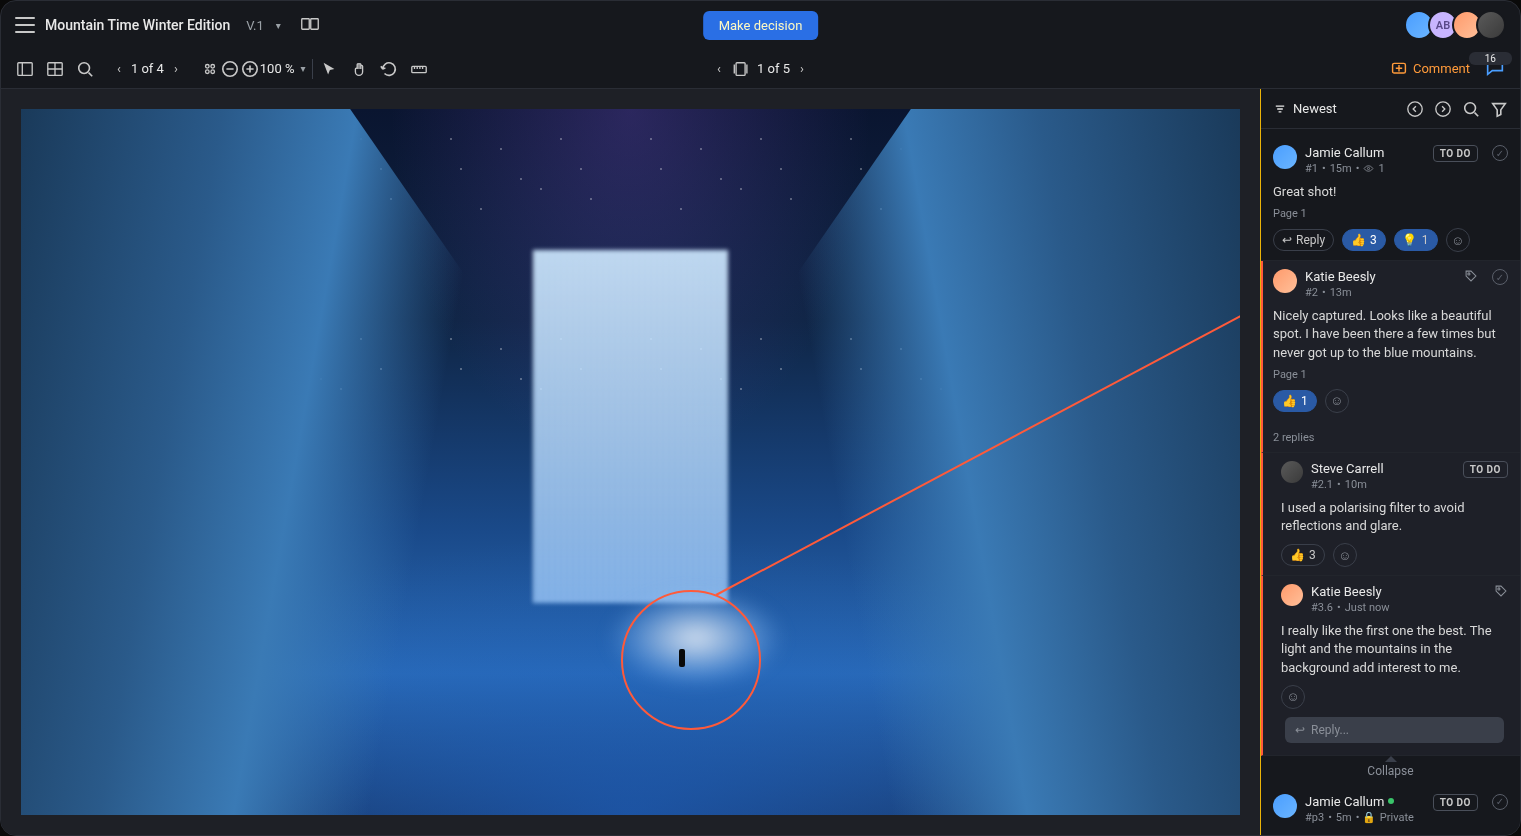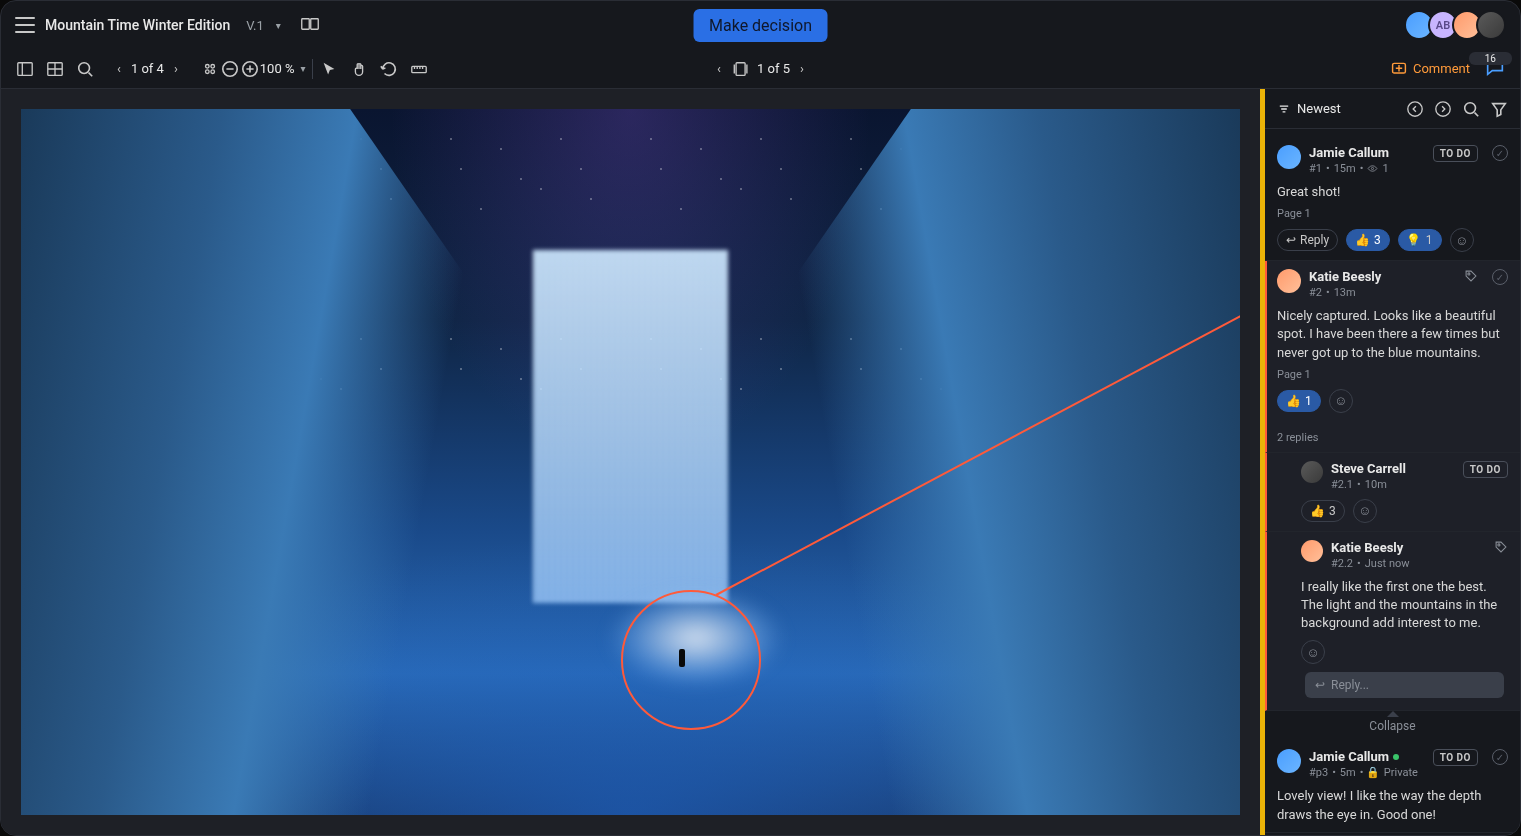--- a/index.html
+++ b/index.html
@@ -14,7 +14,7 @@
 .chev-down{font-size:10px;color:#9aa0a6;margin-left:2px}
 .compare-icon{width:18px;height:14px;margin-left:10px;cursor:pointer}
 .compare-icon svg{stroke:#c8c8c8}
-.decision-btn{position:absolute;left:50%;transform:translateX(-50%);background:#2a6fe5;color:#0f172a;border:none;padding:7px 16px;border-radius:6px;font-size:16px;cursor:pointer}
+.decision-btn{position:absolute;left:50%;transform:translateX(-50%);background:#2a6fe5;color:#fef9c3;border:none;padding:7px 16px;border-radius:6px;font-size:13px;cursor:pointer}
 .topbar-right{margin-left:auto;display:flex;align-items:center;gap:-4px}
 .avatar{width:30px;height:30px;border-radius:50%;border:2px solid #16181d;margin-left:-6px;display:flex;align-items:center;justify-content:center;font-size:11px;font-weight:600;color:#fff}
 .av1{background:linear-gradient(135deg,#4a9eff,#6bb5ff)}

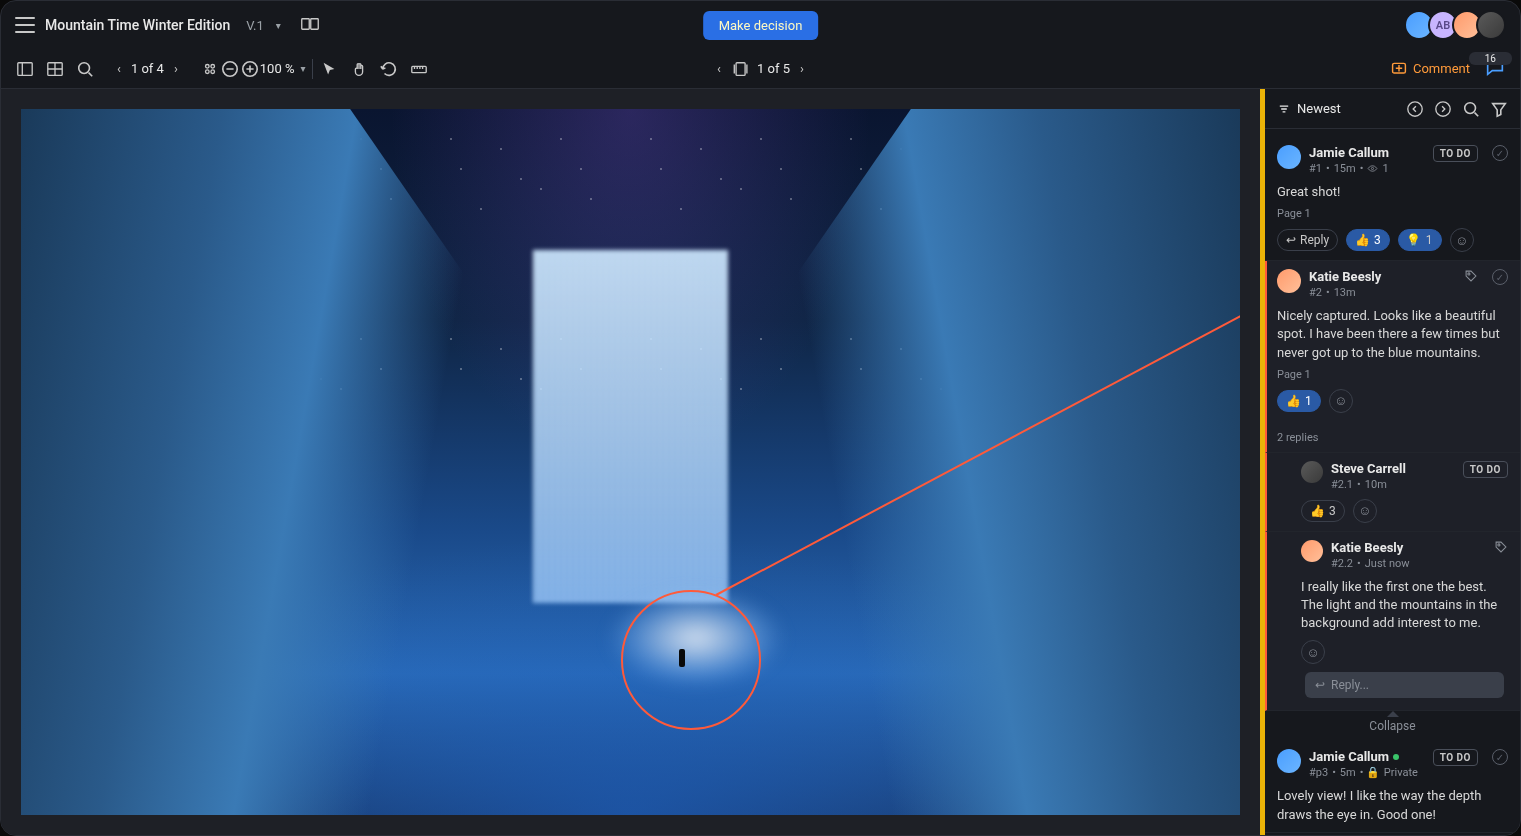--- a/index.html
+++ b/index.html
@@ -61,7 +61,7 @@
 .person{position:absolute;left:54.0%;bottom:21%;width:6px;height:18px;background:#0a0a0a;border-radius:2px}
 .annotation-circle{position:absolute;left:49.2%;bottom:12%;width:140px;height:140px;border:2px solid #ff5a3a;border-radius:50%;pointer-events:none}
 .annotation-line{position:absolute;left:57%;bottom:31%;width:600px;height:2px;background:#ff5a3a;transform-origin:left center;transform:rotate(-28deg);pointer-events:none}
-.sidebar{width:260px;background:#16181d;border-left:5px solid #eab308;display:flex;flex-direction:column;overflow:hidden}
+.sidebar{width:260px;background:#16181d;border-left:1px solid #eab308;display:flex;flex-direction:column;overflow:hidden}
 .side-header{height:40px;display:flex;align-items:center;padding:0 12px;gap:8px;border-bottom:1px solid #2a2d35;flex-shrink:0}
 .sort{font-size:13px;color:#e8e8e8;display:flex;align-items:center;gap:6px;cursor:pointer}
 .side-actions{margin-left:auto;display:flex;align-items:center;gap:10px}

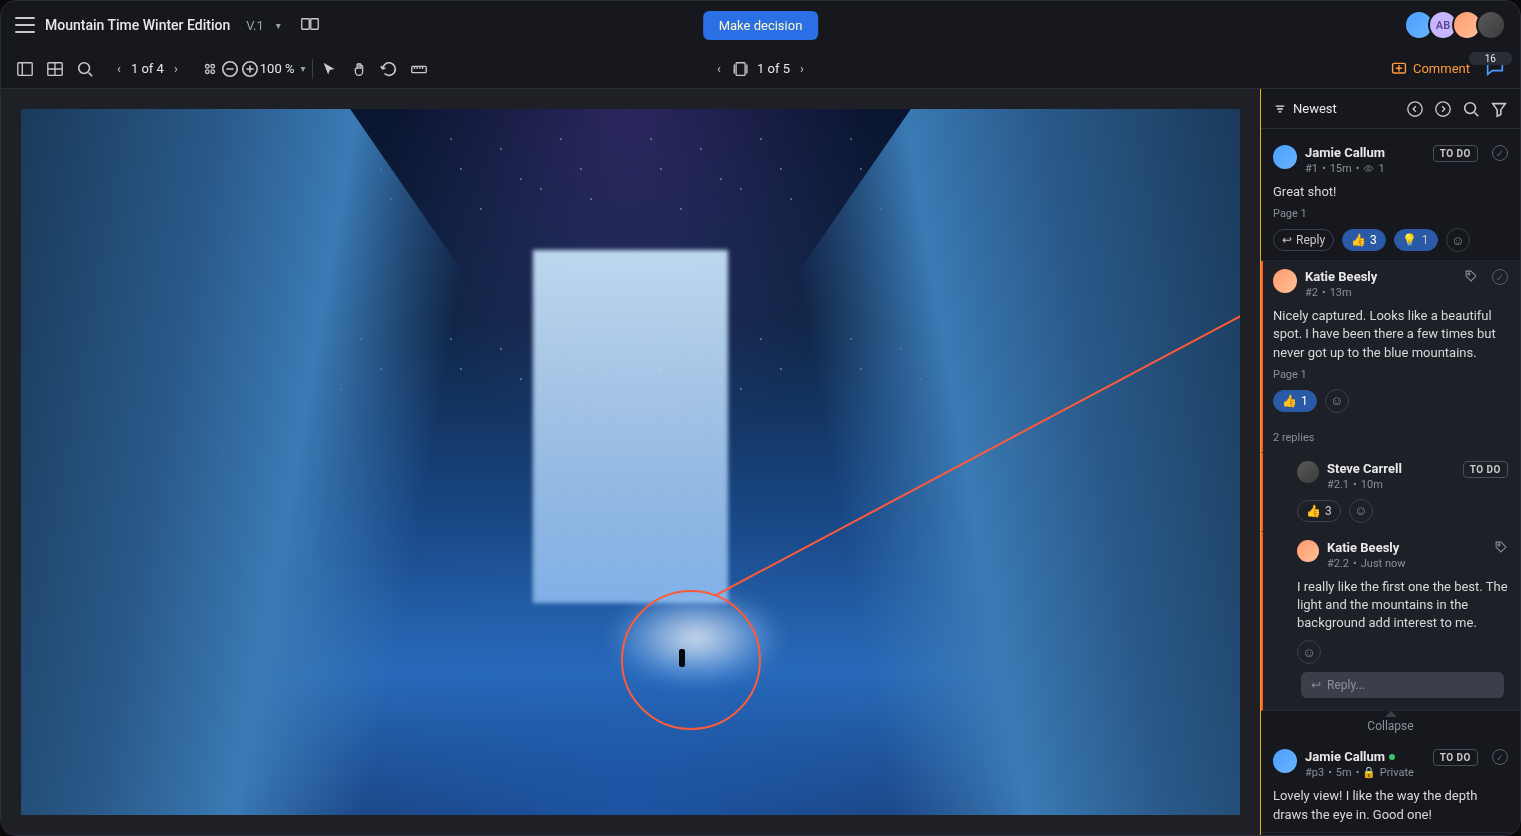--- a/index.html
+++ b/index.html
@@ -74,7 +74,7 @@
 .c-avatar{width:24px;height:24px;border-radius:50%;flex-shrink:0}
 .c-avatar.small{width:22px;height:22px}
 .c-meta{flex:1}
-.c-name{font-size:13px;font-weight:700;color:#e8e8e8;display:flex;align-items:center;gap:4px}
+.c-name{font-size:13px;font-weight:400;color:#e8e8e8;display:flex;align-items:center;gap:4px}
 .online-dot{width:6px;height:6px;border-radius:50%;background:#3ac46a}
 .c-sub{font-size:11px;color:#8a8f98;margin-top:2px;display:flex;align-items:center;gap:4px}
 .c-sub svg{width:11px;height:11px}

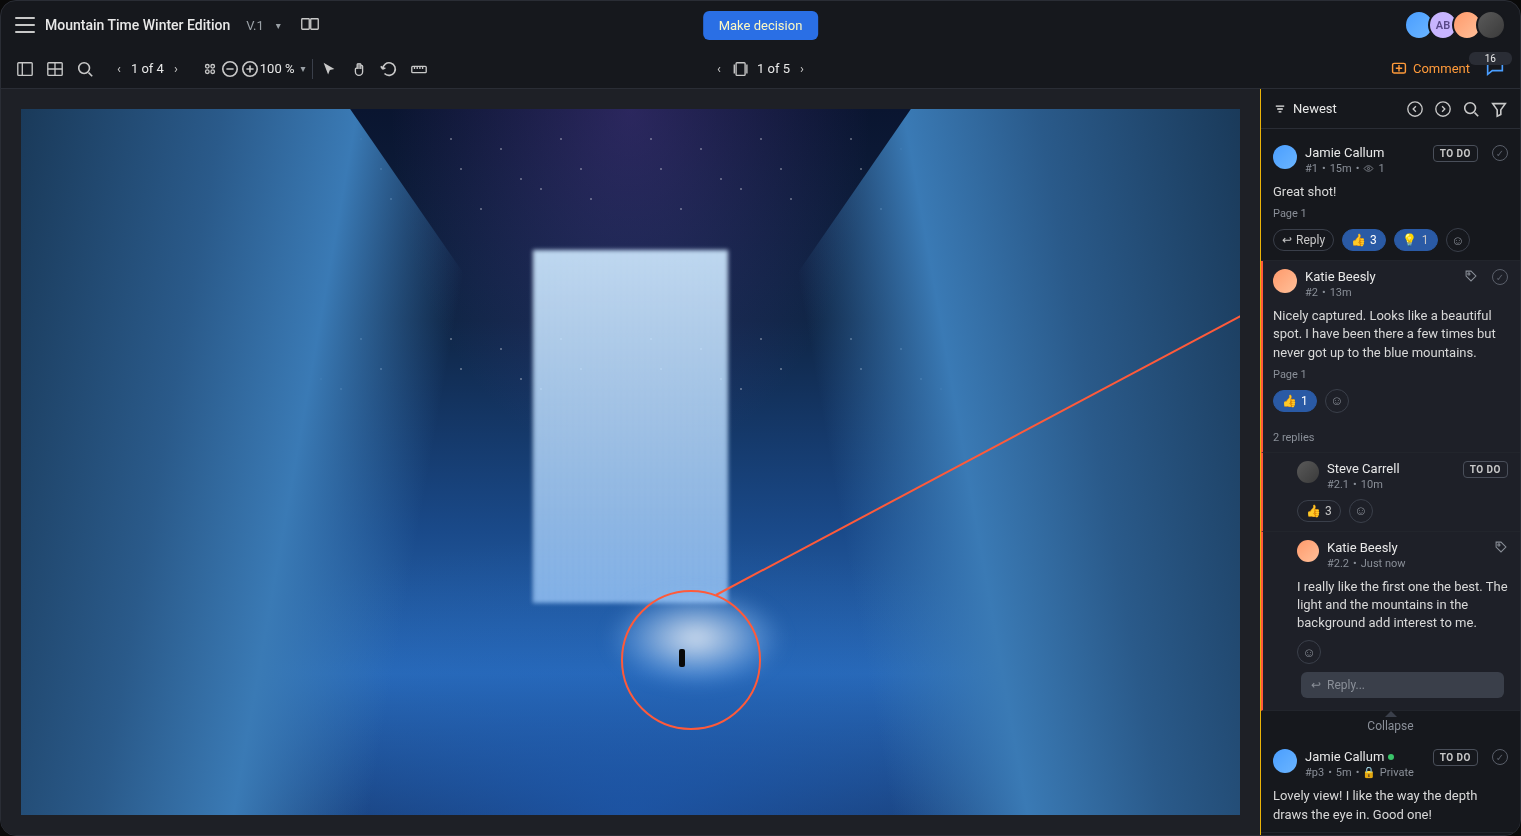--- a/index.html
+++ b/index.html
@@ -69,7 +69,7 @@
 .comments{flex:1;overflow-y:auto;padding:8px 0}
 .comment{padding:8px 12px;border-bottom:1px solid #22252c}
 .comment.highlighted{background:#1e2028;border-left:2px solid #ff5a3a;padding-left:10px}
-.comment.reply{padding-left:34px}
+.comment.reply{padding-left:18px}
 .c-head{display:flex;align-items:flex-start;gap:8px}
 .c-avatar{width:24px;height:24px;border-radius:50%;flex-shrink:0}
 .c-avatar.small{width:22px;height:22px}

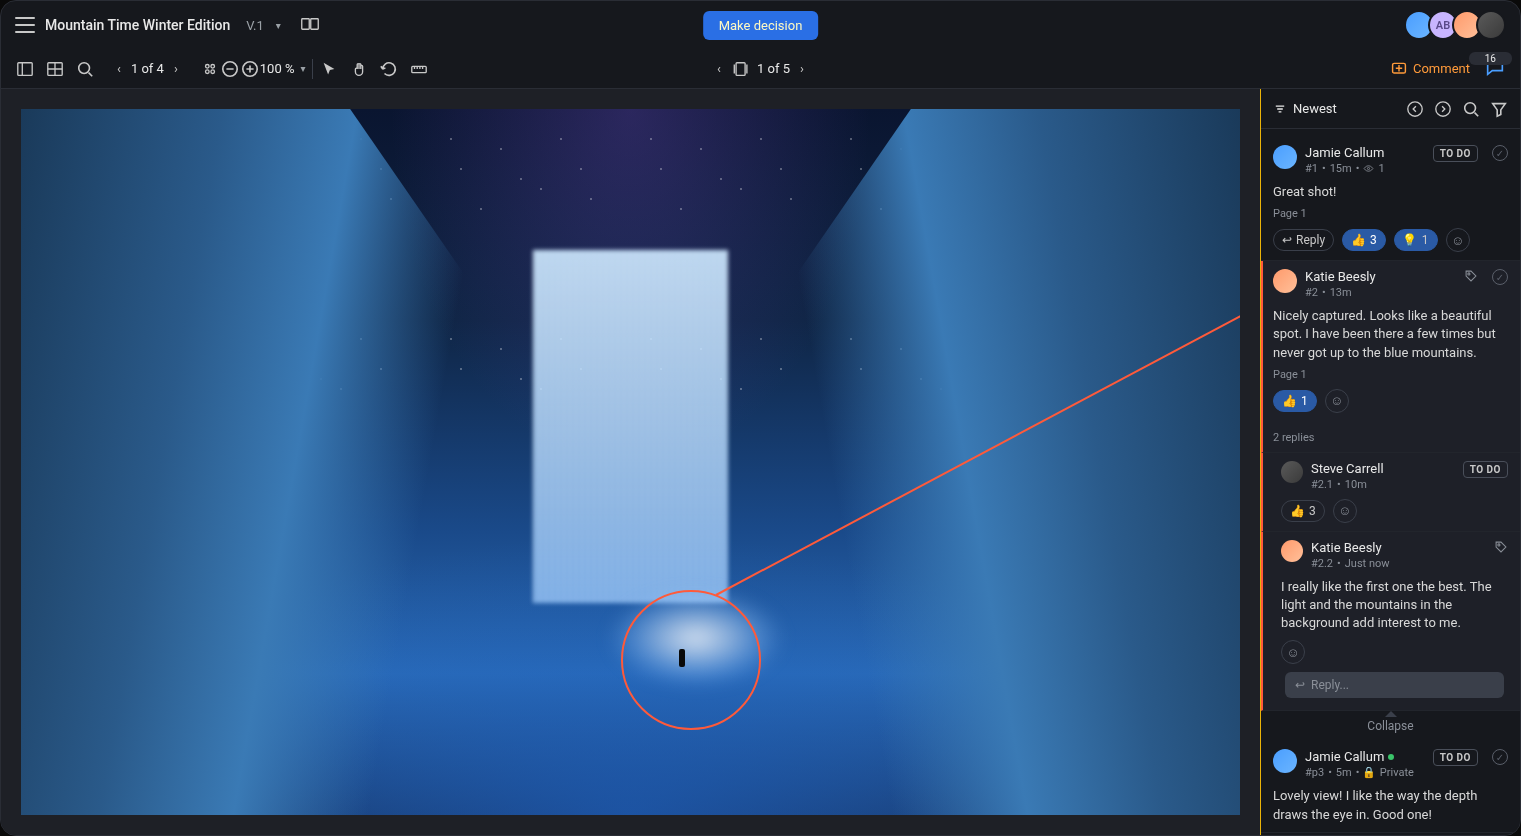--- a/index.html
+++ b/index.html
@@ -347,6 +347,7 @@
             </div>
             <span class="status-pill">TO DO</span>
           </div>
+          <div class="c-body">I used a polarising filter to avoid reflections and glare.</div>
           <div class="c-actions">
             <div class="pill">👍 <span>3</span></div>
             <div class="emoji-add">☺</div>

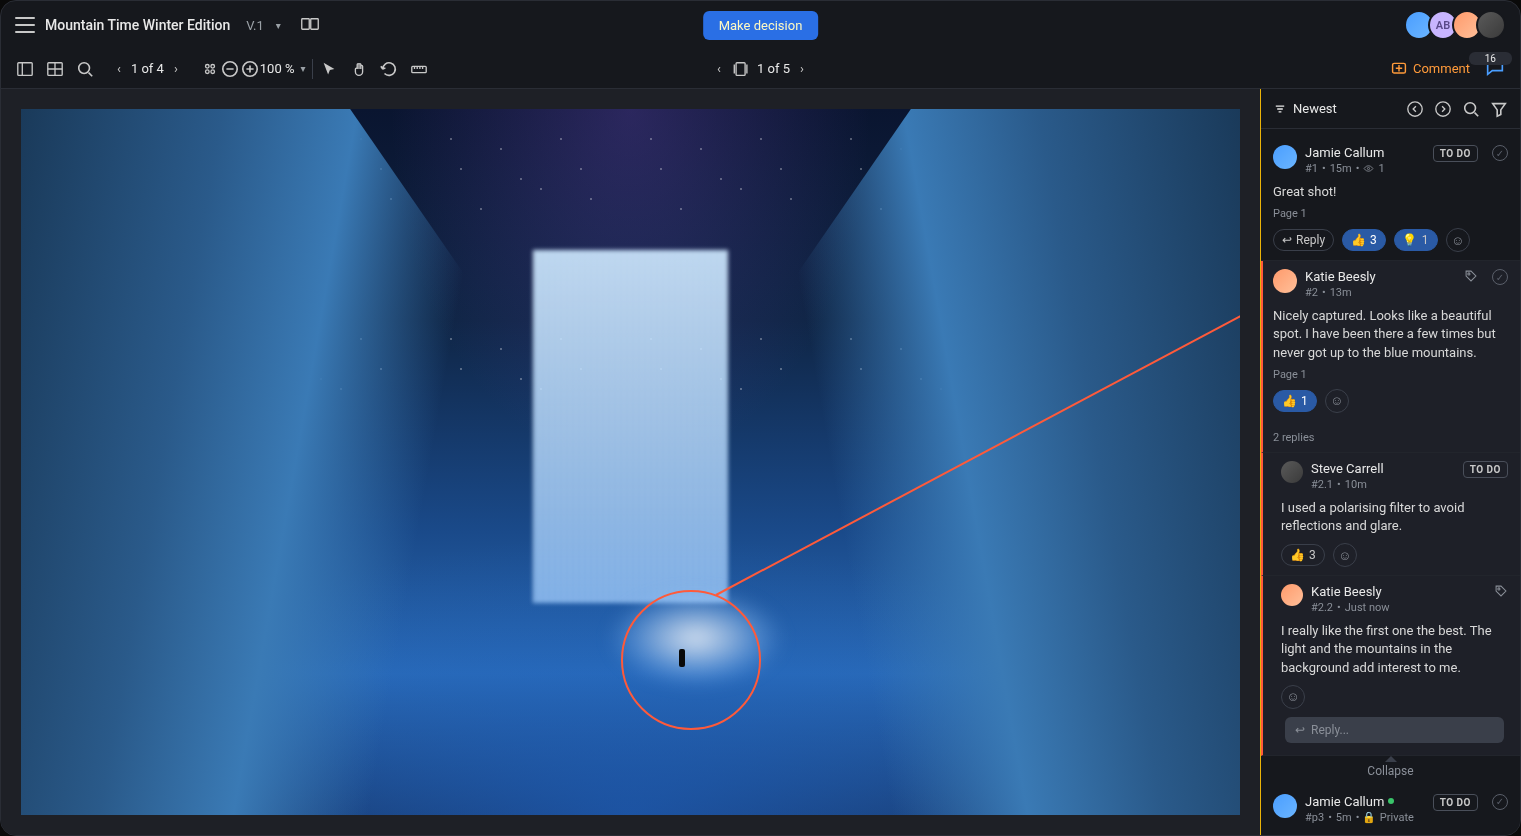--- a/index.html
+++ b/index.html
@@ -359,7 +359,7 @@
             <div class="c-avatar small av3"></div>
             <div class="c-meta">
               <div class="c-name">Katie Beesly</div>
-              <div class="c-sub"><span>#2.2</span> • <span>Just now</span></div>
+              <div class="c-sub"><span>#3.6</span> • <span>Just now</span></div>
             </div>
             <svg class="tag-icon" viewBox="0 0 20 20" fill="none" stroke="#8a8f98" stroke-width="1.5">
                 <path d="M3 3h7l7 7-7 7-7-7z"></path>

